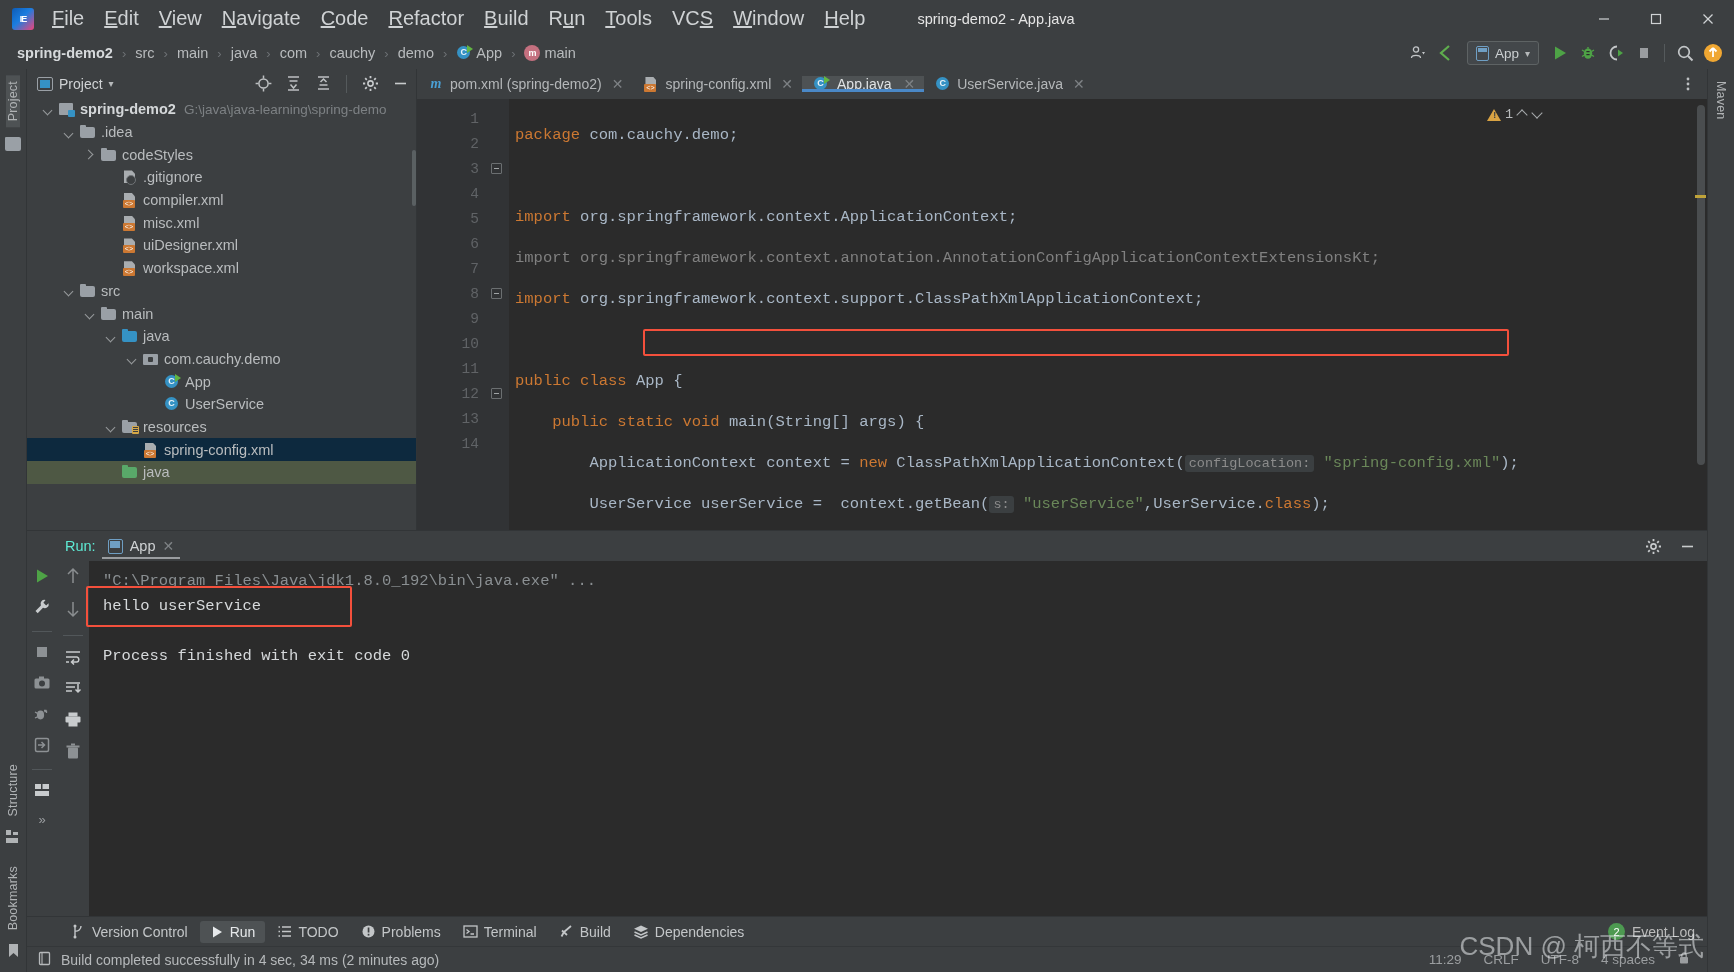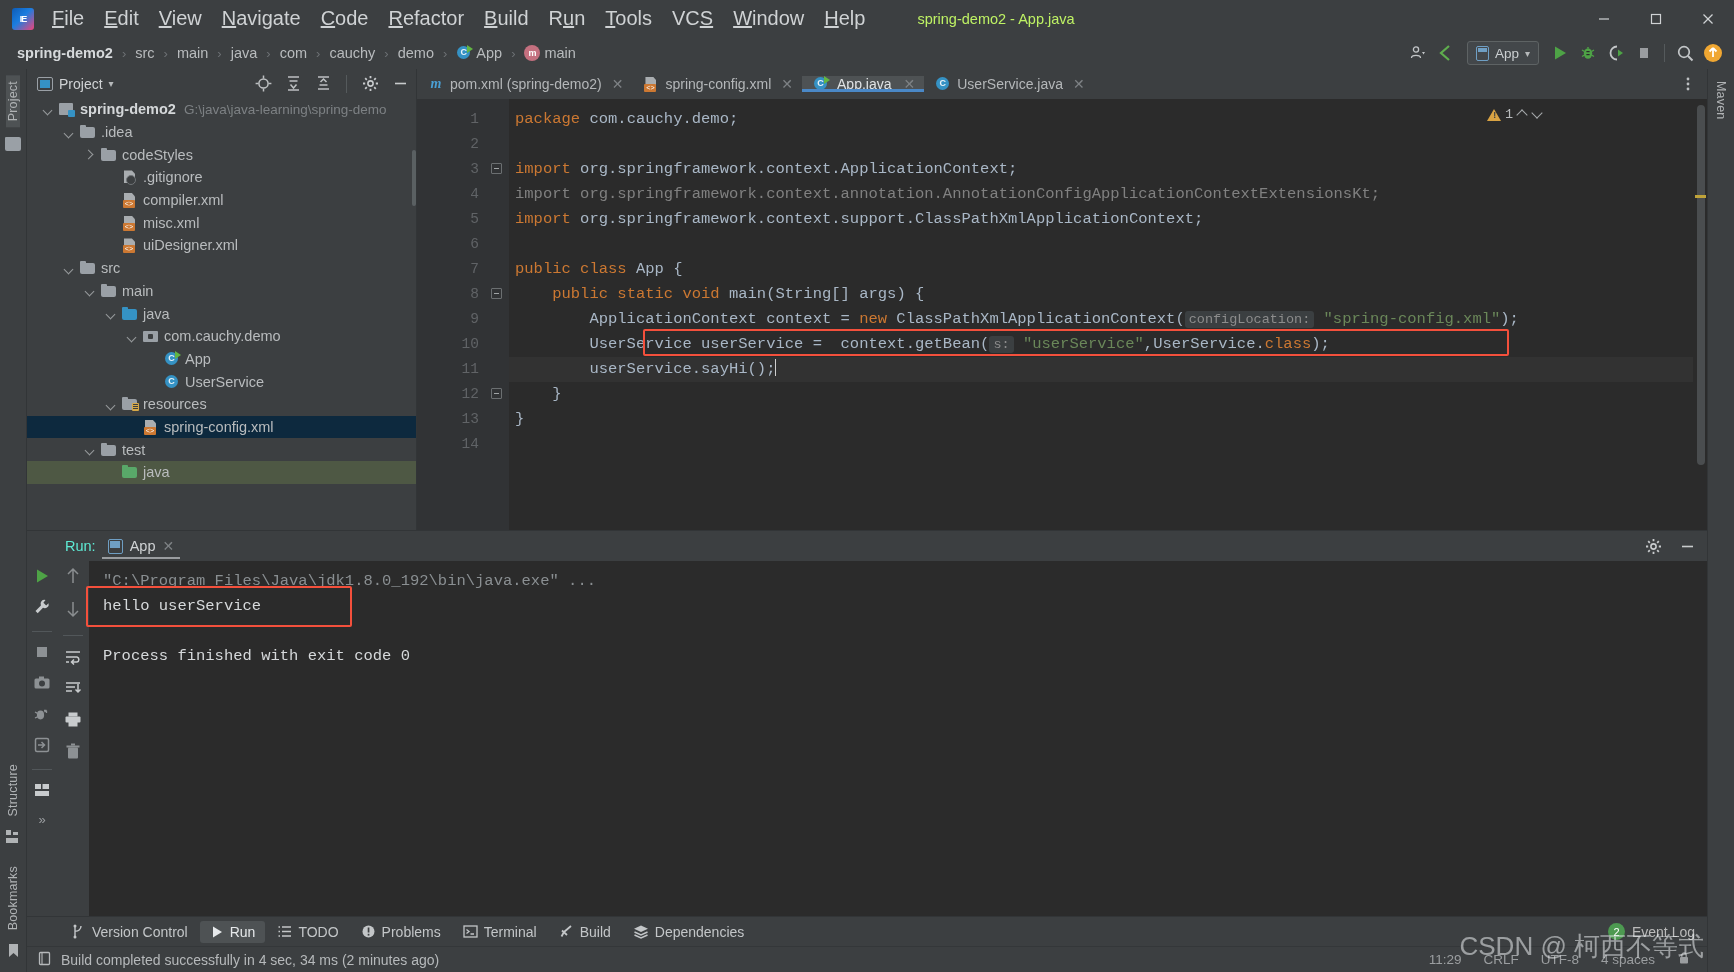--- a/index.html
+++ b/index.html
@@ -31,7 +31,7 @@
     padding: 4px 10px; font-size: 20px; color: #cfd2d4; line-height: 37px; cursor: default;
   }
   .menu-item u { text-decoration: underline; }
-  .win-title { font-size: 14.5px; color: #bef264; margin-left: 42px; }
+  .win-title { font-size: 14.5px; color: #e5e5e5; margin-left: 42px; }
   .win-controls { position: absolute; right: 0; top: 0; height: 37px; display: flex; align-items: center; }
   .win-btn { width: 52px; height: 37px; display: flex; align-items: center; justify-content: center; font-size: 16px; color: #cfd2d4; }
 

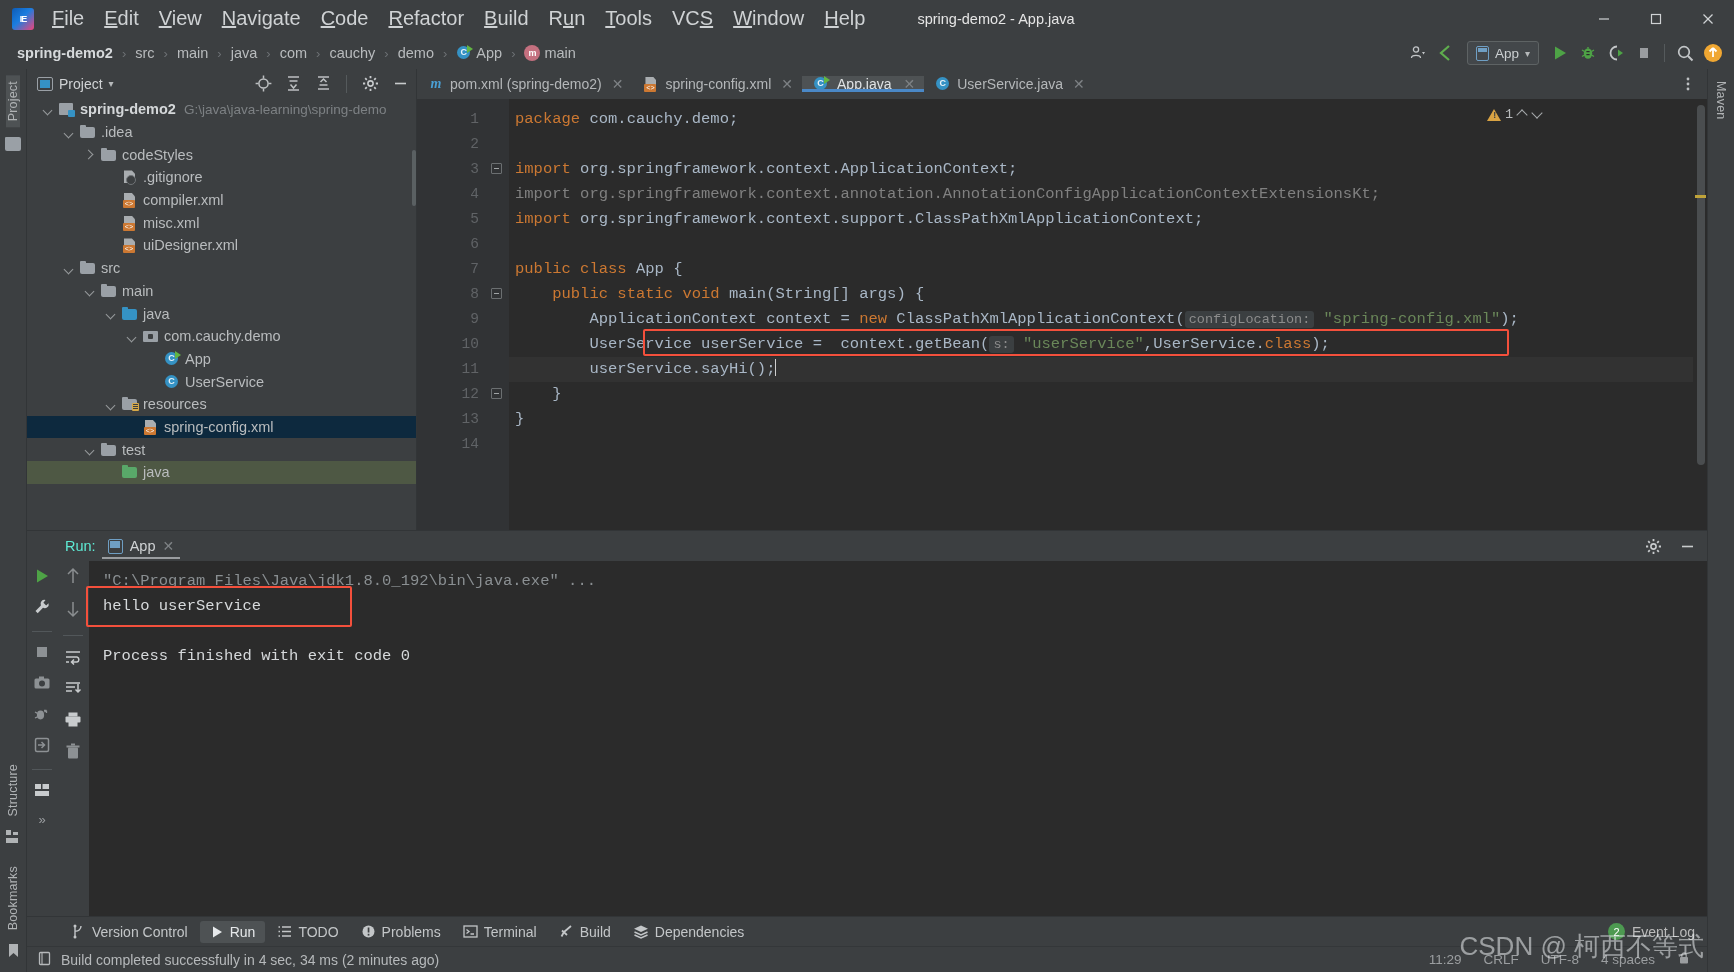--- a/index.html
+++ b/index.html
@@ -216,7 +216,7 @@
     flex: 1 1 auto; padding-top: 8px; font-family: "Liberation Mono", monospace;
     font-size: 15.5px; position: relative; overflow: hidden; background:#2b2b2b;
   }
-  .cline { height: 25px; line-height: 25px; white-space: pre; padding-left: 6px; position: relative; }
+  .cline { height: 25px; line-height: 25px; white-space: pre; padding-left: 6px; position: relative; margin-top: 16px; }
   .cline.cur { background: #323232; }
   .kw { color: #cc7832; }
   .txt { color: #a9b7c6; }

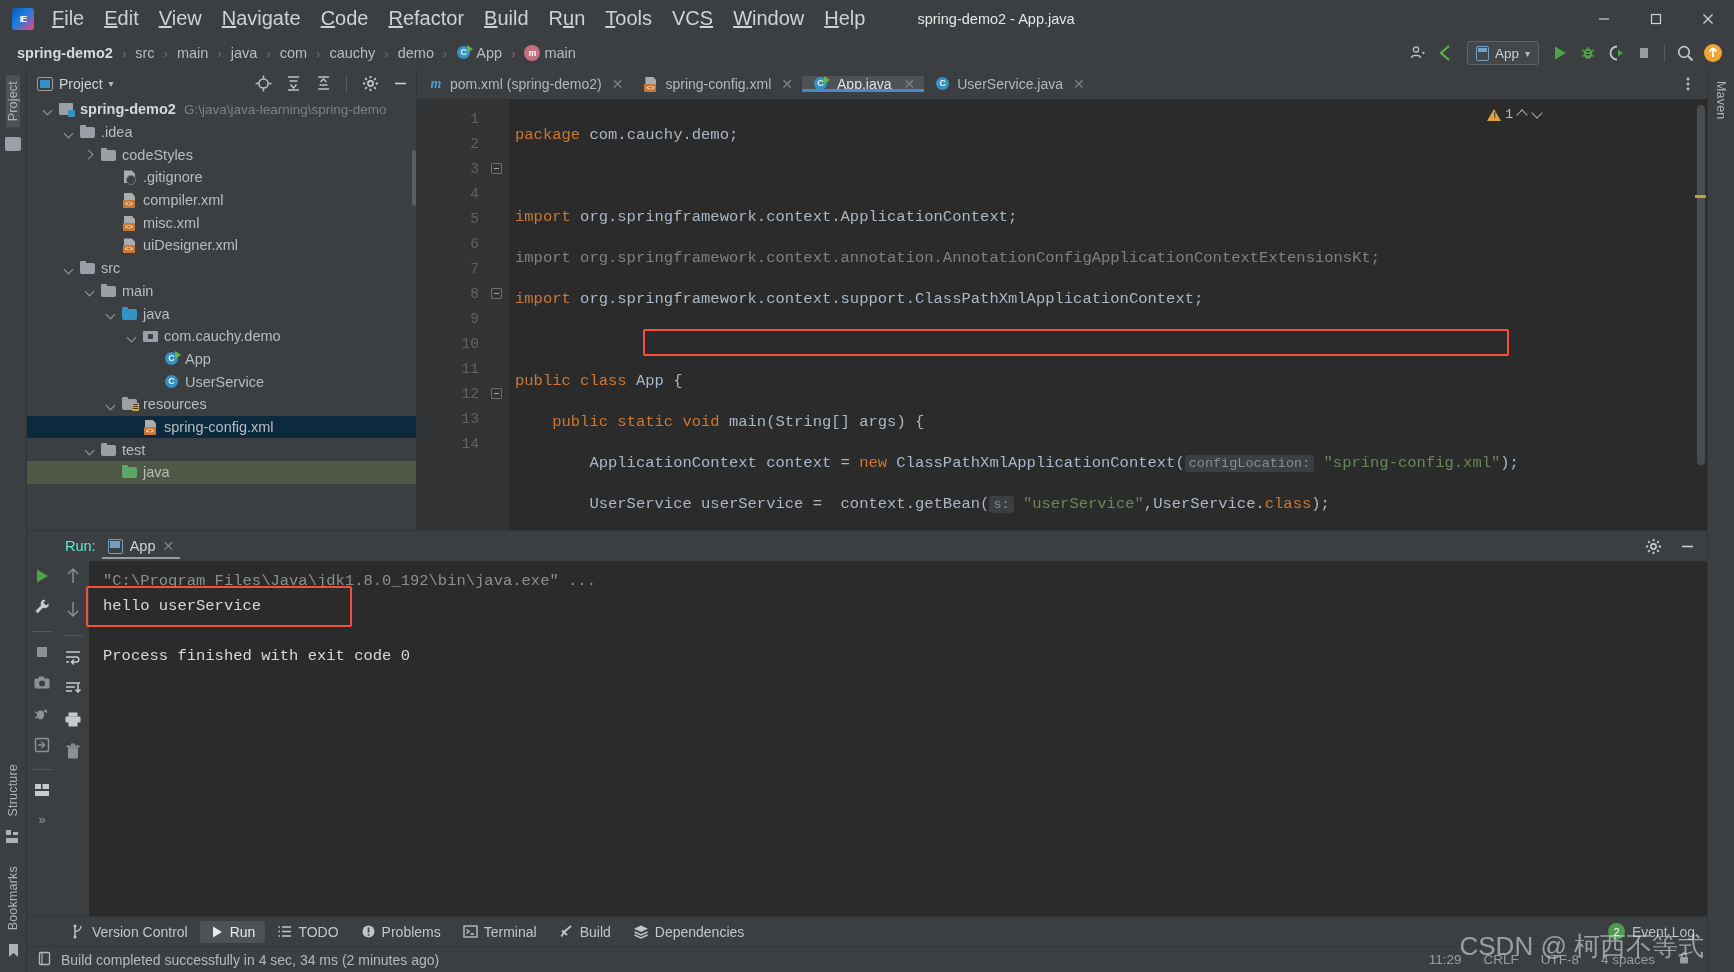--- a/index.html
+++ b/index.html
@@ -558,6 +558,13 @@
                 <span class="tname">uiDesigner.xml</span>
               </div>
               <div class="trow">
+                <span style="width: 77px; flex: 0 0 77px;"></span>
+                <span class="arrow"></span>
+                <span style="width: 5px; flex: 0 0 5px;"></span>
+                <span class="ic xml"></span>
+                <span class="tname">workspace.xml</span>
+              </div>
+              <div class="trow">
                 <span style="width: 35px; flex: 0 0 35px;"></span>
                 <span class="arrow down"></span>
                 <span style="width: 5px; flex: 0 0 5px;"></span>

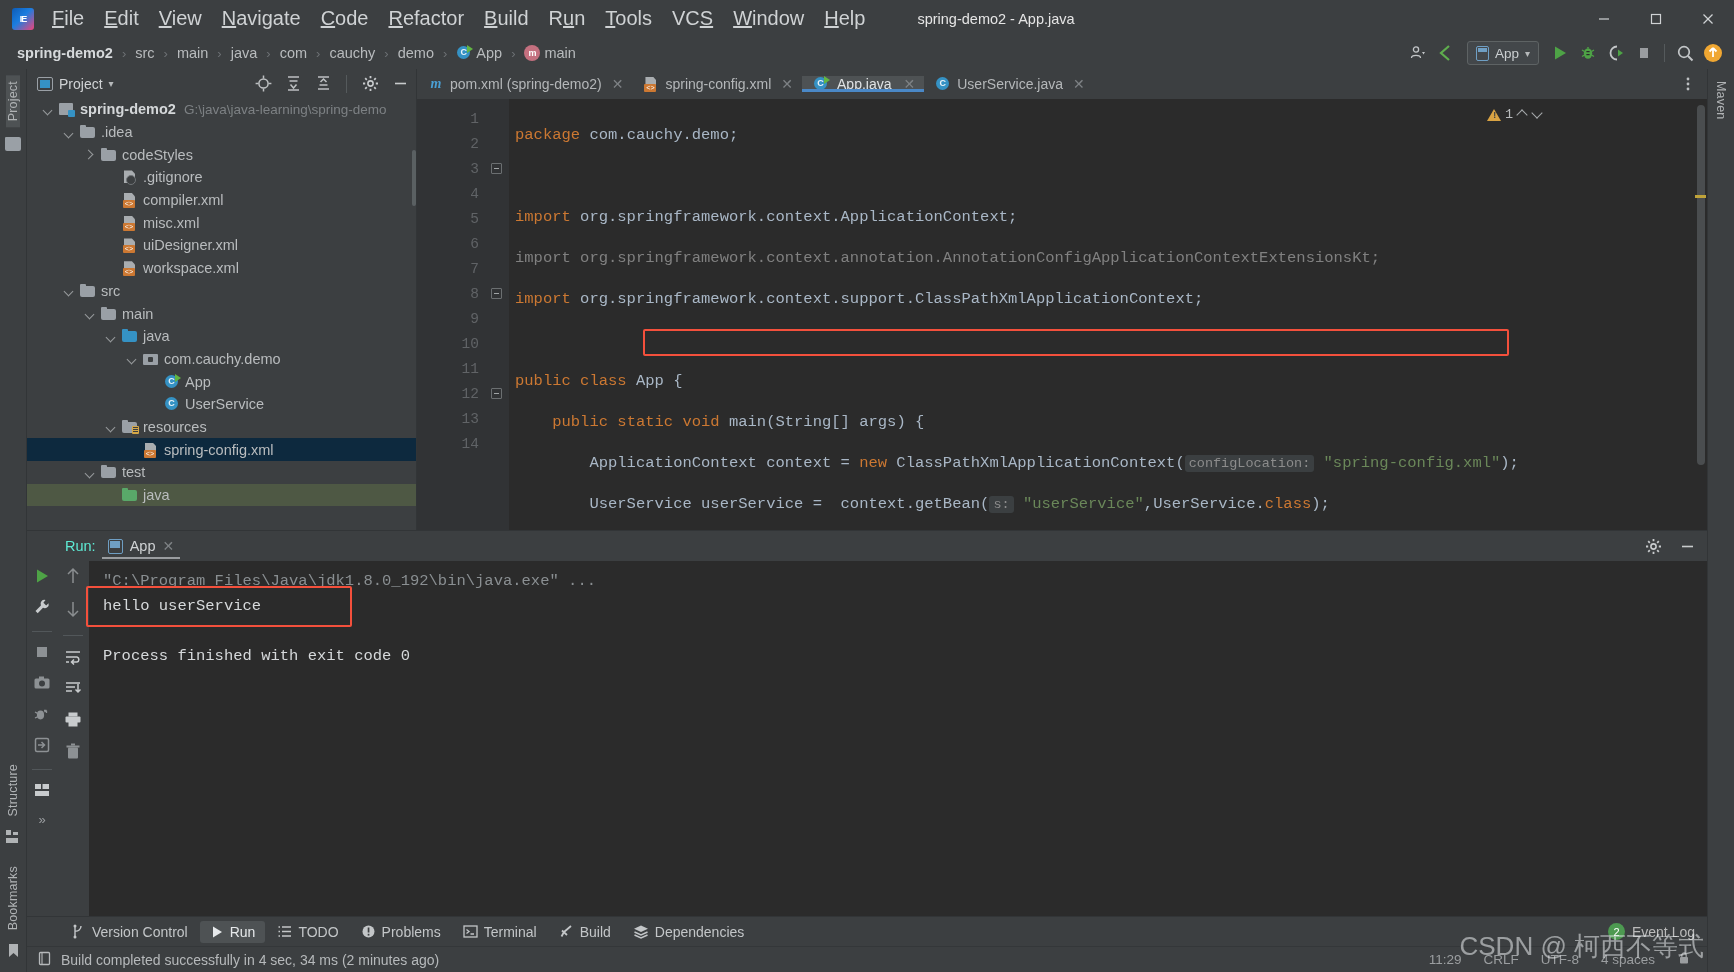--- a/index.html
+++ b/index.html
@@ -622,13 +622,6 @@
                 <span class="ic xml"></span>
                 <span class="tname">spring-config.xml</span>
               </div>
-              <div class="trow">
-                <span style="width: 56px; flex: 0 0 56px;"></span>
-                <span class="arrow down"></span>
-                <span style="width: 5px; flex: 0 0 5px;"></span>
-                <span class="ic folder"></span>
-                <span class="tname">test</span>
-              </div>
               <div class="trow green">
                 <span style="width: 77px; flex: 0 0 77px;"></span>
                 <span class="arrow"></span>

